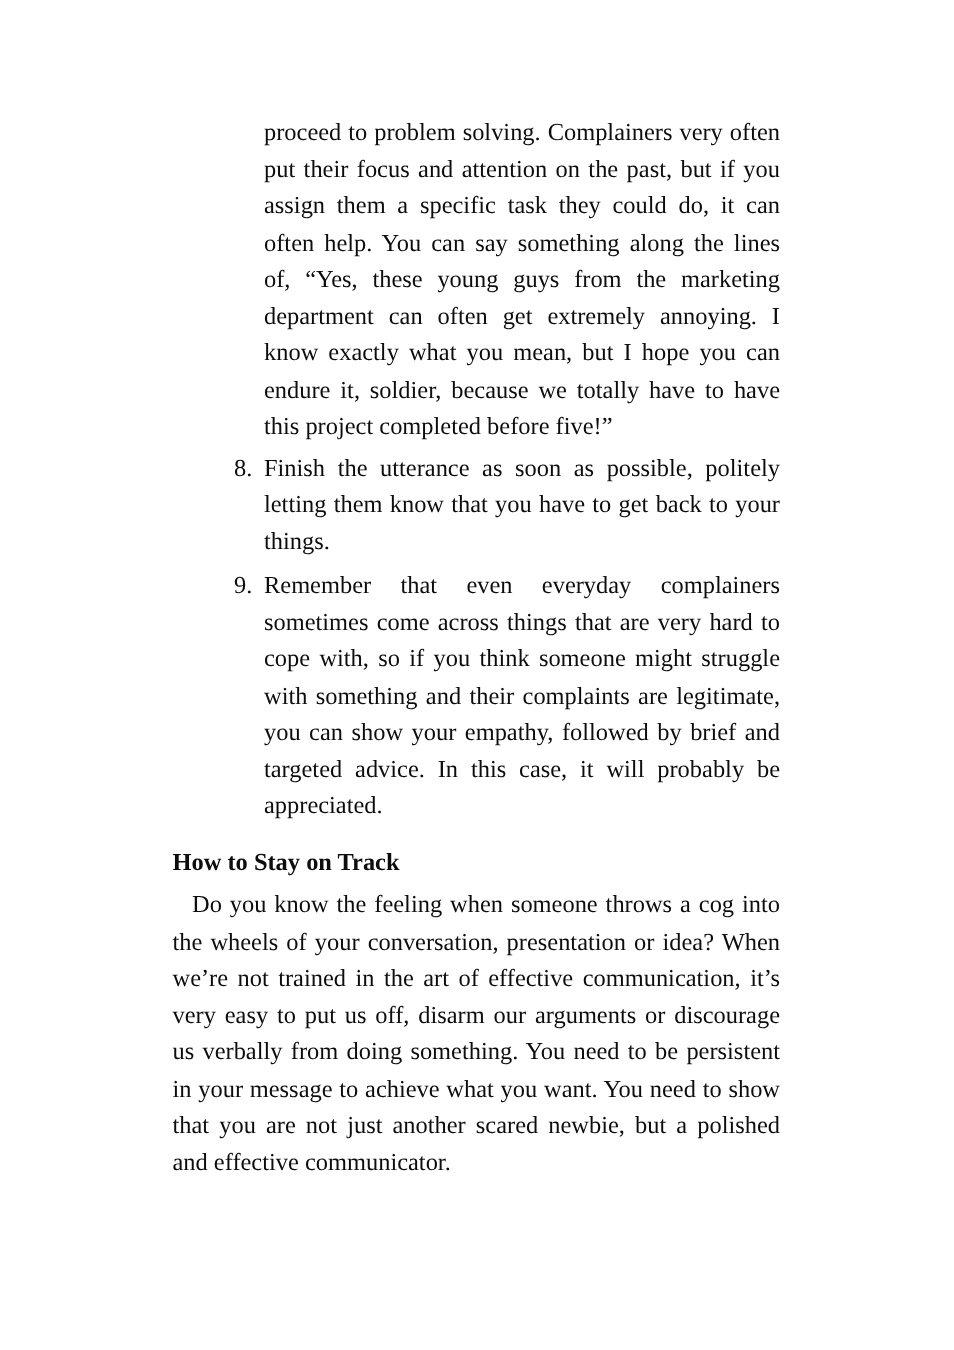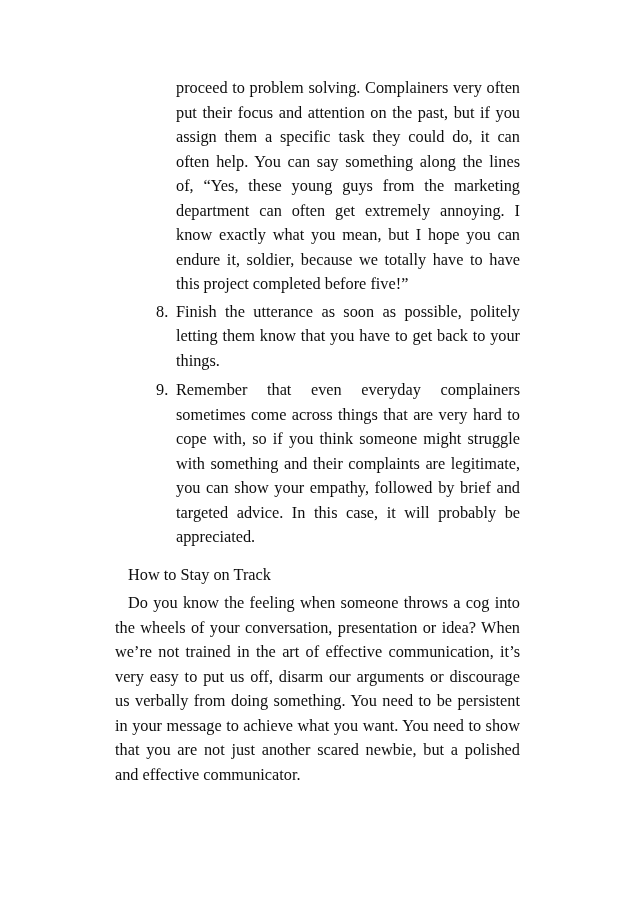--- a/index.html
+++ b/index.html
@@ -47,9 +47,8 @@
   }
   .section-heading {
     font-size: 16.3px;
-    font-weight: normal;
+    font-weight: bold;
     margin-top: 13px;
-    margin-left: 13px;
     line-height: 24.5px;
   }
   .body-paragraph {

